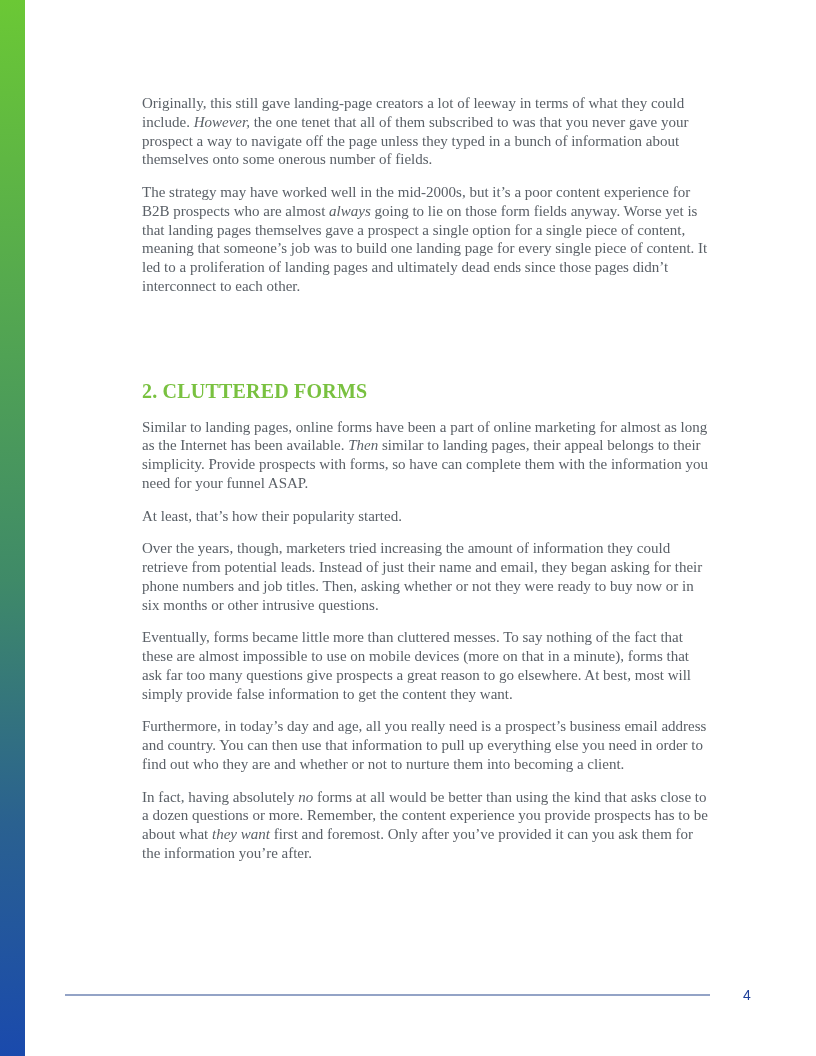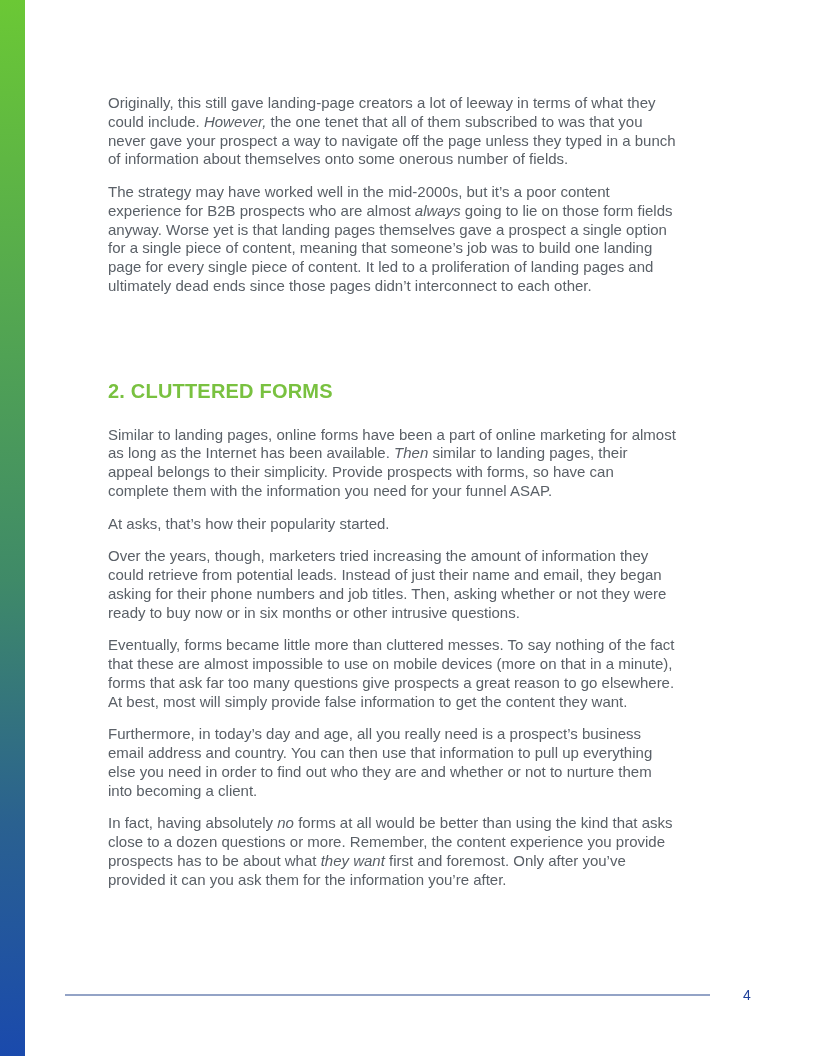--- a/index.html
+++ b/index.html
@@ -27,8 +27,9 @@
   }
   .content {
     position: absolute;
-    left: 108px; top: 94px;
+    left: 142px; top: 94px;
     width: 568px;
+    font-family: Liberation Serif, serif;
   }
   p.body {
     font-size: 15px;

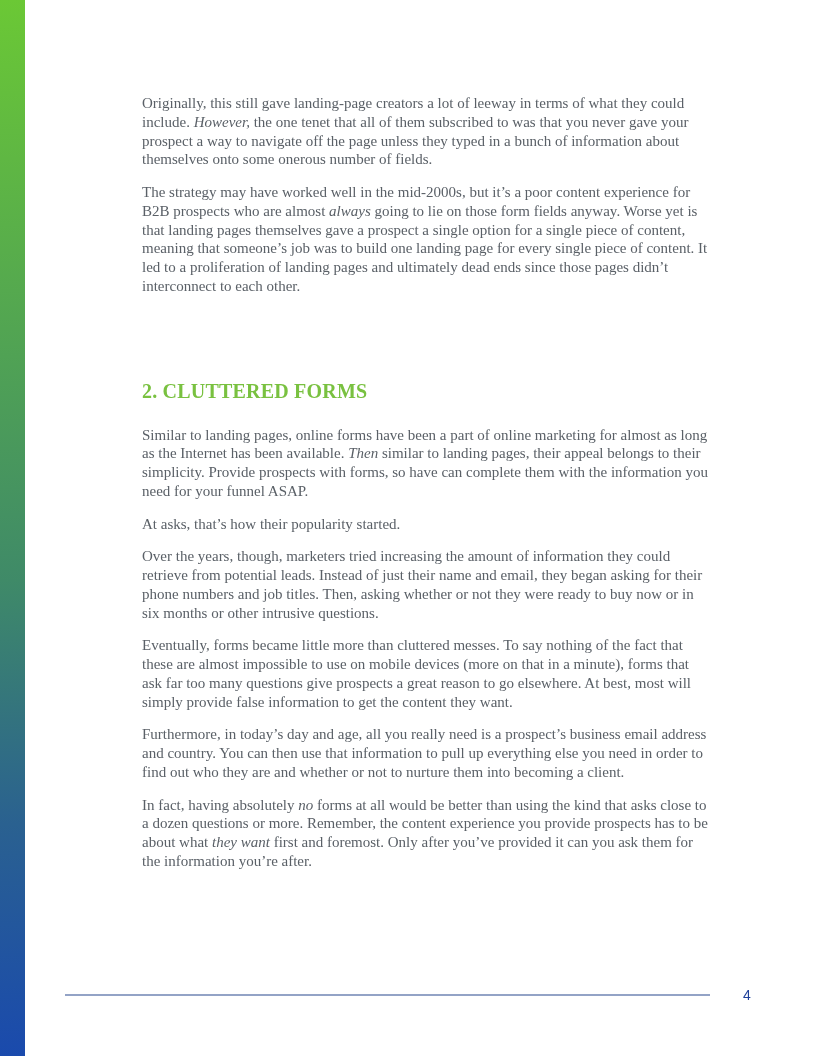--- a/index.html
+++ b/index.html
@@ -44,7 +44,7 @@
     font-weight: bold;
     letter-spacing: 0.2px;
     color: var(--heading-green, #79c140);
-    margin: 83px 0 22px 0;
+    margin: 83px 0 14px 0;
   }
   .footer-line {
     position: absolute;

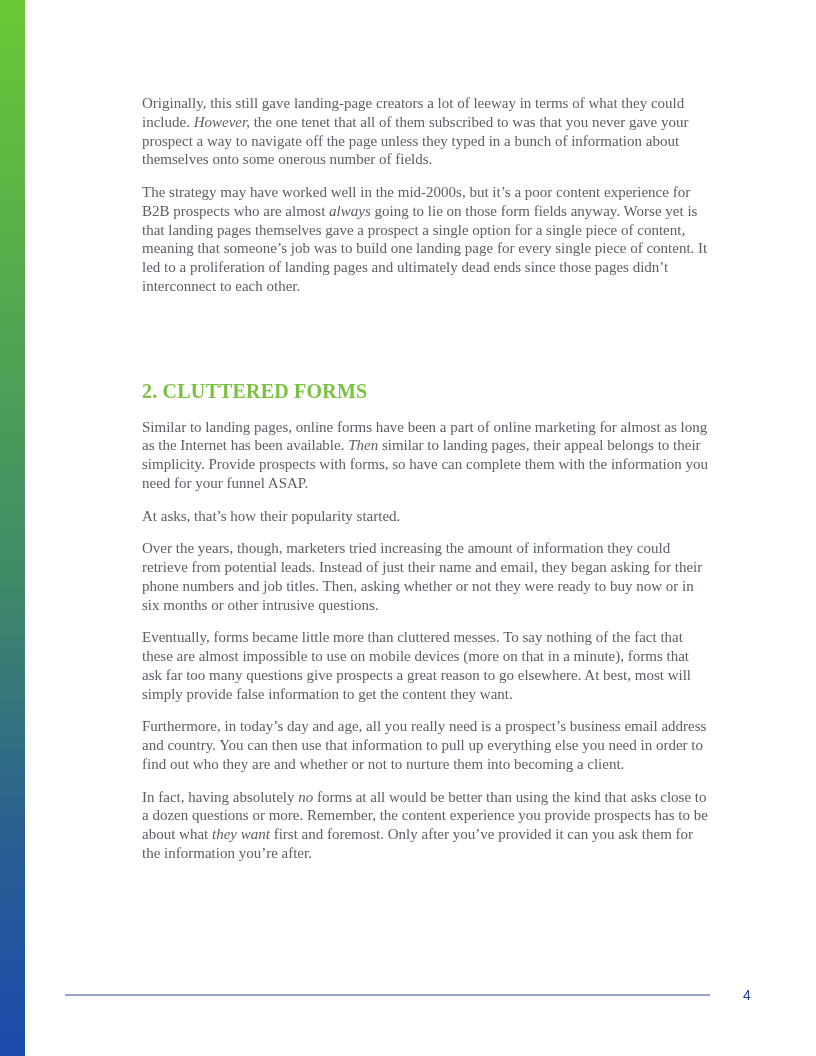--- a/index.html
+++ b/index.html
@@ -74,7 +74,7 @@
     <h2 class="heading">2. CLUTTERED FORMS</h2>
 
     <p class="body"><span>Similar to landing pages, online forms have been a part of online marketing for almost as long as the Internet has been available. </span><em>Then</em><span> similar to landing pages, their appeal belongs to their simplicity. Provide prospects with forms, so have can complete them with the information you need for your funnel ASAP.</span></p>
-    <p class="body"><span>At asks, that’s how their popularity started.</span></p>
+    <p class="body"><span>At least, that’s how their popularity started.</span></p>
     <p class="body"><span>Over the years, though, marketers tried increasing the amount of information they could retrieve from potential leads. Instead of just their name and email, they began asking for their phone numbers and job titles. Then, asking whether or not they were ready to buy now or in six months or other intrusive questions.</span></p>
     <p class="body"><span>Eventually, forms became little more than cluttered messes. To say nothing of the fact that these are almost impossible to use on mobile devices (more on that in a minute), forms that ask far too many questions give prospects a great reason to go elsewhere. At best, most will simply provide false information to get the content they want.</span></p>
     <p class="body"><span>Furthermore, in today’s day and age, all you really need is a prospect’s business email address and country. You can then use that information to pull up everything else you need in order to find out who they are and whether or not to nurture them into becoming a client.</span></p>

